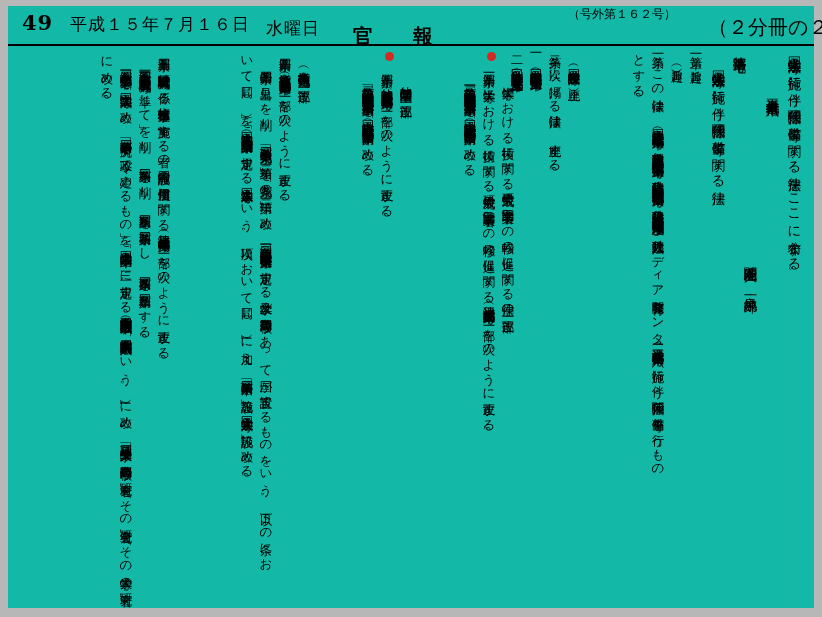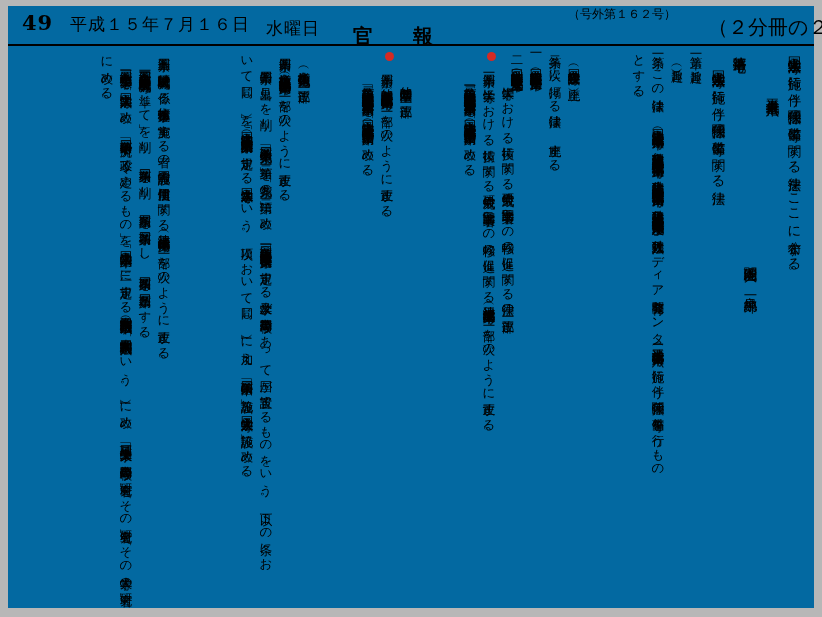--- a/index.html
+++ b/index.html
@@ -19,7 +19,7 @@
     top: 6px;
     width: 806px;
     height: 602px;
-    background: #0369a1;
+    background: #14b8a6;
     box-sizing: border-box;
   }
 

